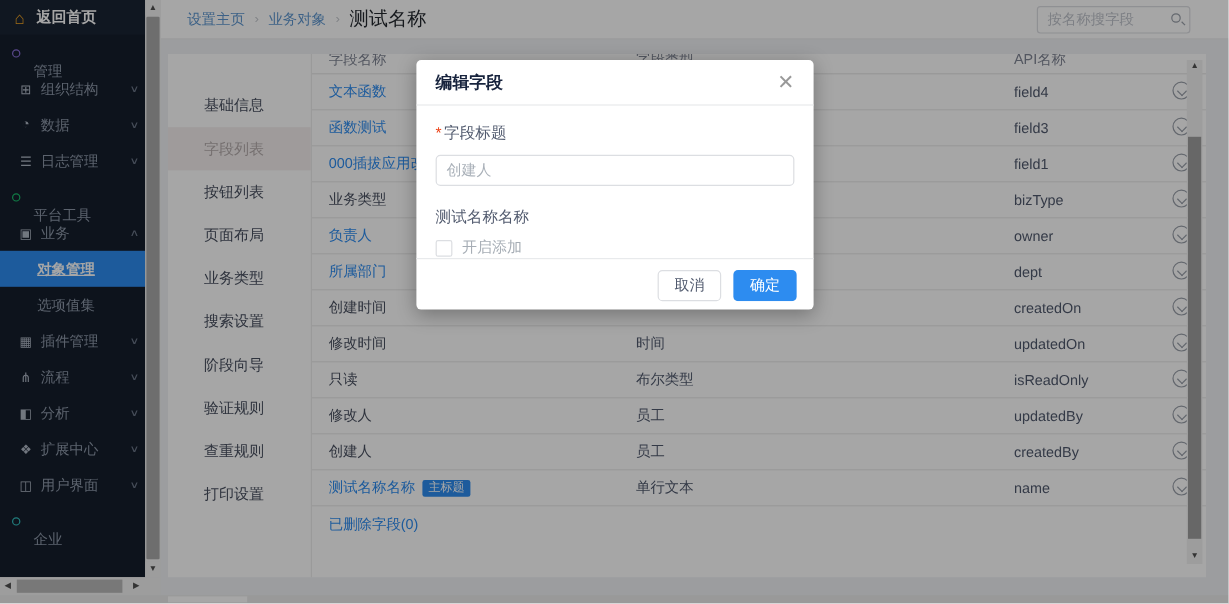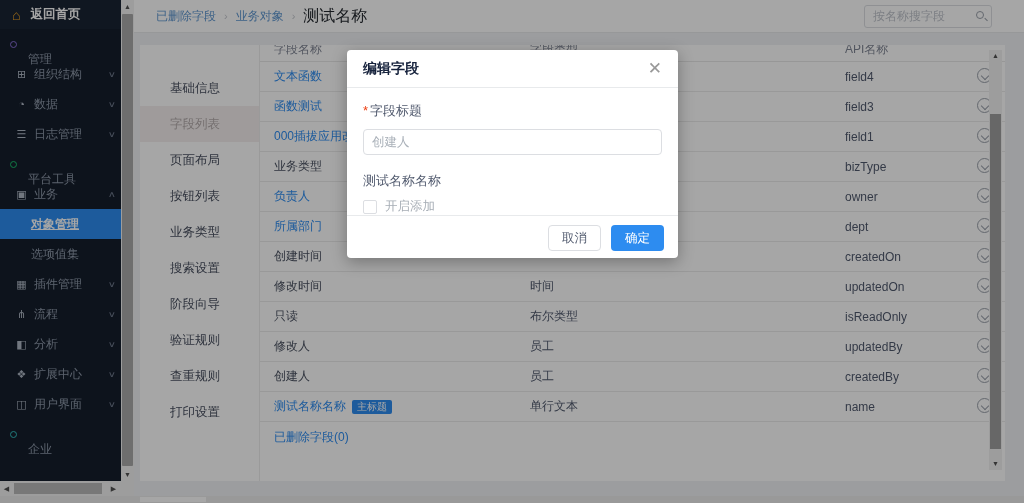--- a/index.html
+++ b/index.html
@@ -205,7 +205,7 @@
 
   <div class="topbar">
     <div class="crumbs">
-        <span class="crumb-link">已删除字段</span>
+        <span class="crumb-link">设置主页</span>
         <span class="crumb-sep">›</span>
         <span class="crumb-link">业务对象</span>
         <span class="crumb-sep">›</span>

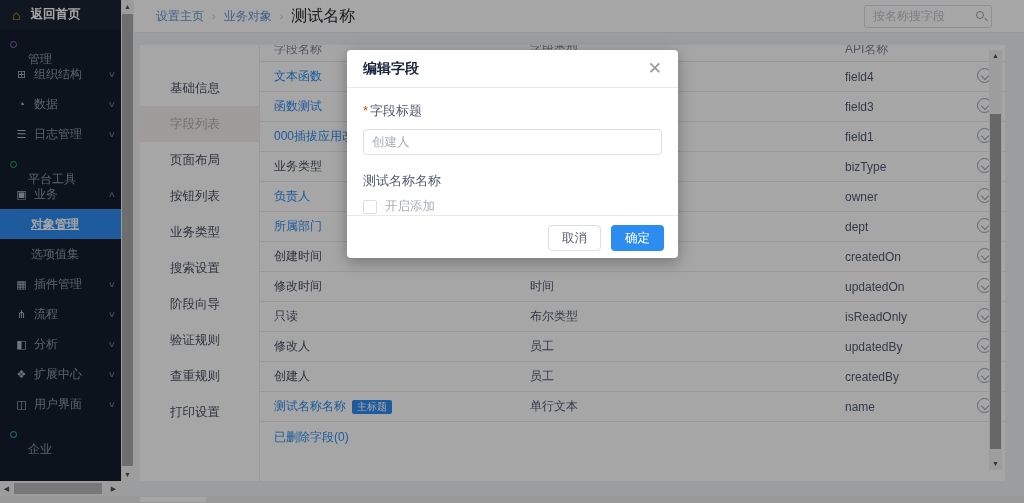--- a/index.html
+++ b/index.html
@@ -221,8 +221,8 @@
     <div class="submenu">
         <div class="sm-item">基础信息</div>
         <div class="sm-item active">字段列表</div>
+        <div class="sm-item">按钮列表</div>
         <div class="sm-item">页面布局</div>
-        <div class="sm-item">按钮列表</div>
         <div class="sm-item">业务类型</div>
         <div class="sm-item">搜索设置</div>
         <div class="sm-item">阶段向导</div>

